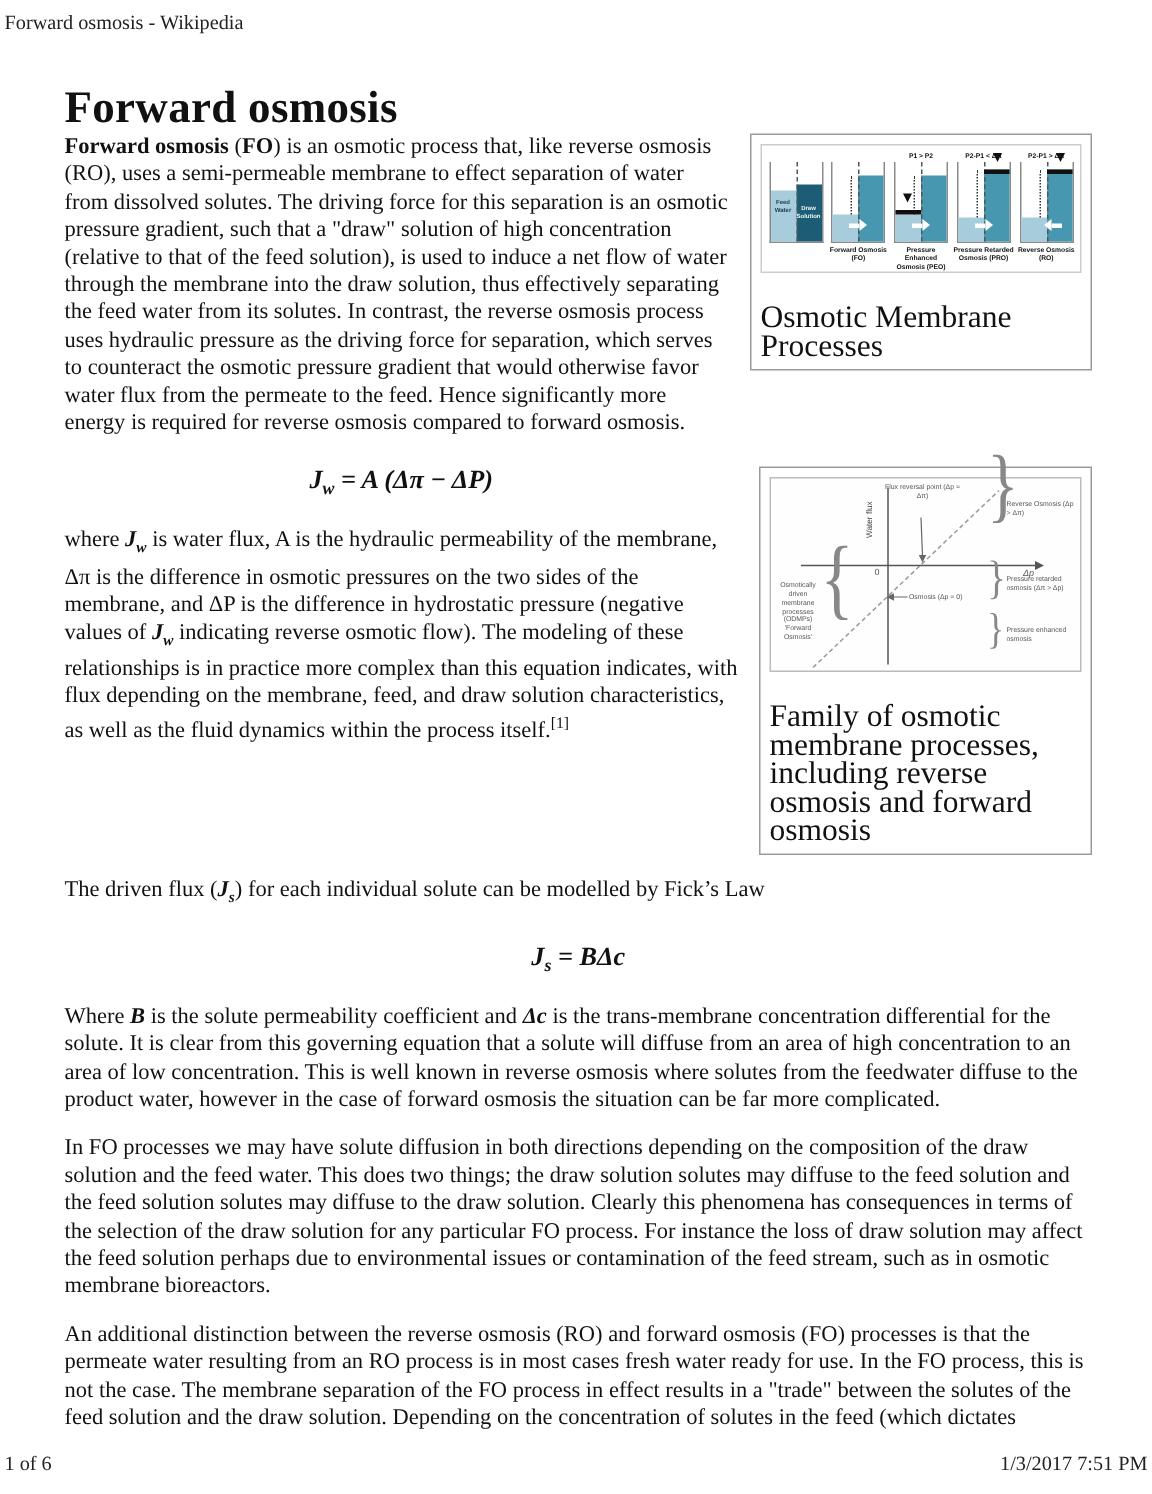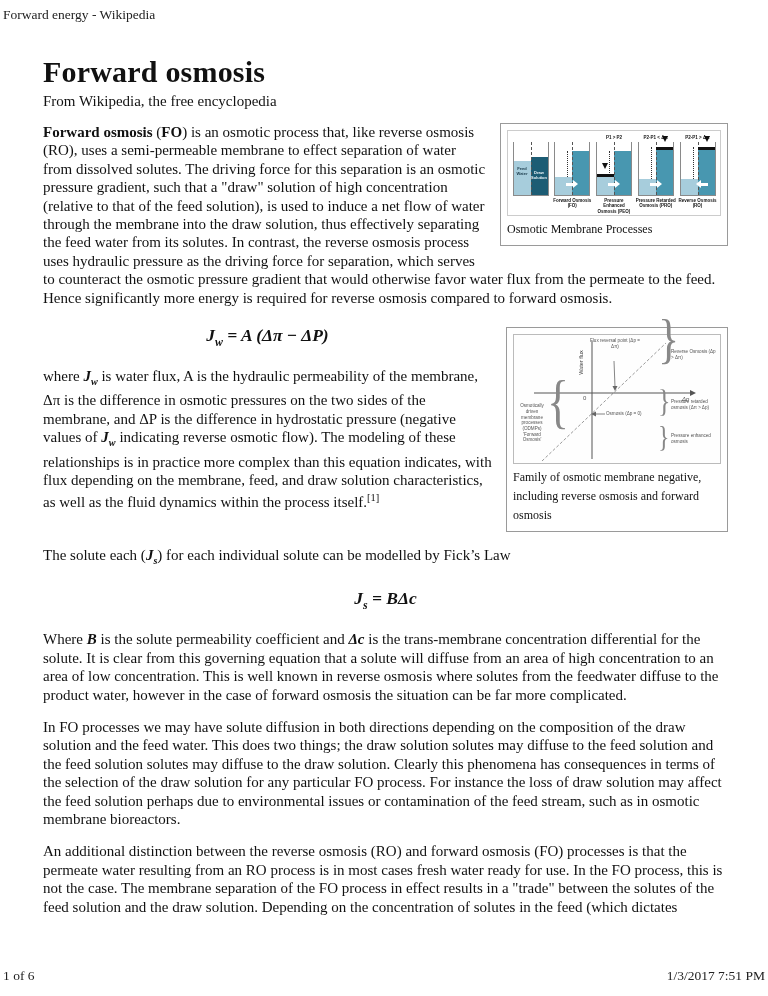--- a/index.html
+++ b/index.html
@@ -119,7 +119,7 @@
 <body>
 
 <div class="print-header">
-  <span>Forward energy - Wikipedia</span>
+  <span>Forward osmosis - Wikipedia</span>
 </div>
 
 <div class="article">

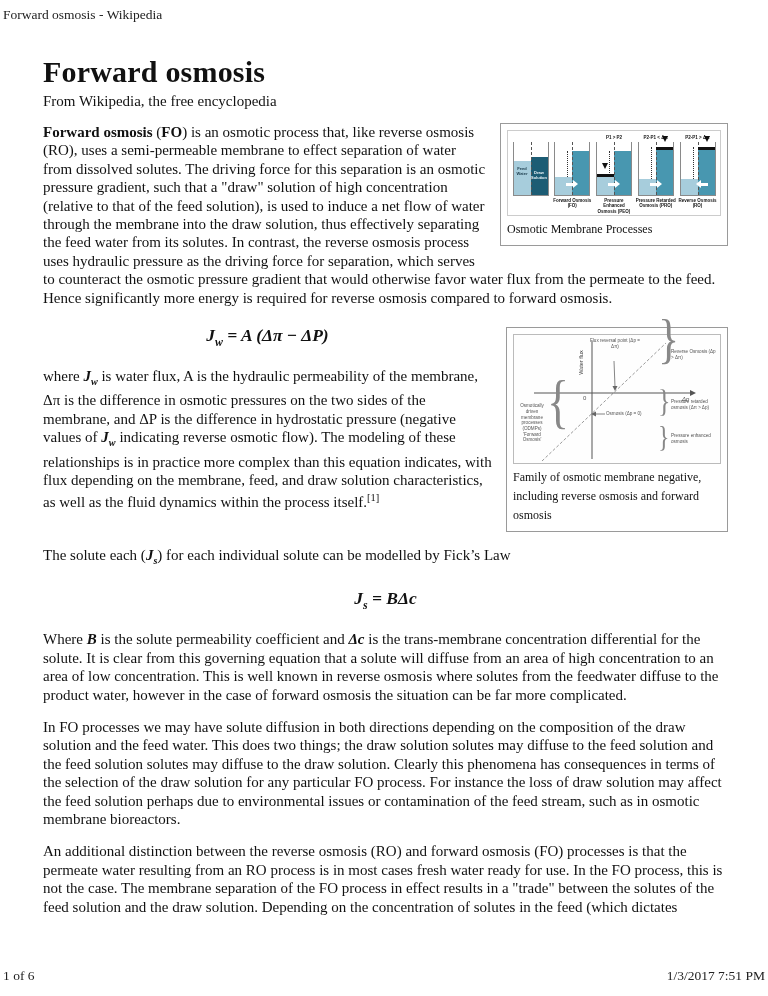--- a/index.html
+++ b/index.html
@@ -124,7 +124,6 @@
 
 <div class="article">
   <h1 class="article-title">Forward osmosis</h1>
-  <div class="article-subtitle">From Wikipedia, the free encyclopedia</div>
 
   <figure class="wikifig fig1">
     <div class="f1-diagram">

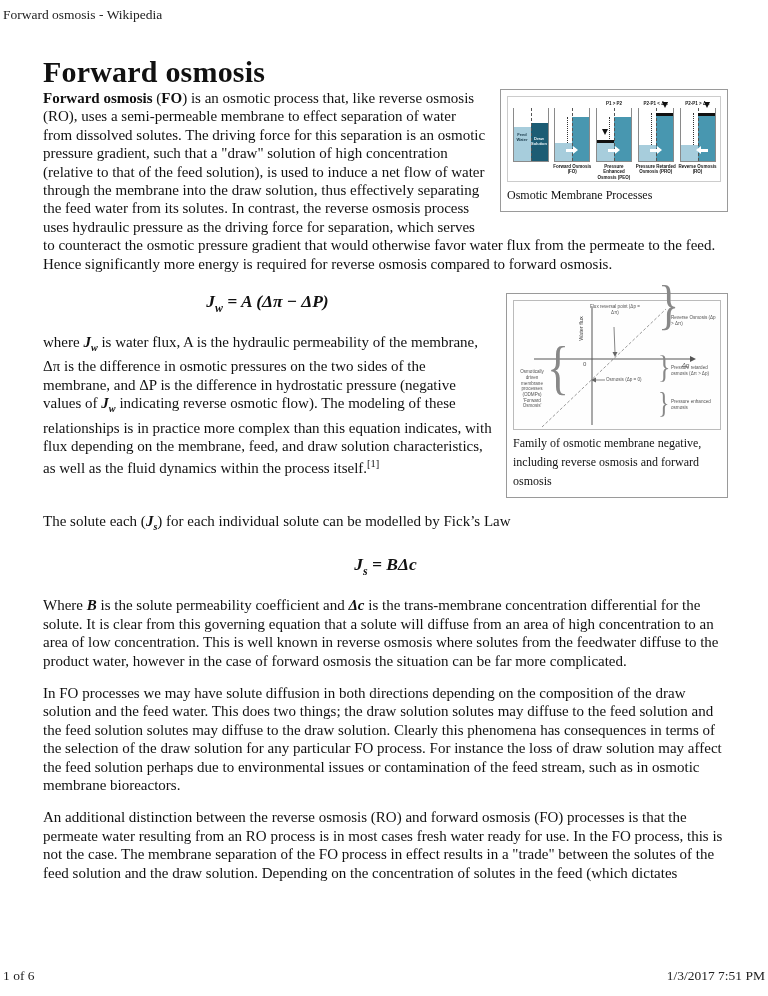--- a/index.html
+++ b/index.html
@@ -55,7 +55,7 @@
     background: #fff;
     padding: 6px;
   }
-  figcaption { font-size: 12px; line-height: 19px; margin-top: 4px; }
+  figcaption { font-size: 21px; line-height: 19px; margin-top: 20px; }
 
   .fig1 { width: 228px; margin: 0 0 16px 14px; }
   .fig2 { width: 222px; margin: 6px 0 14px 14px; }

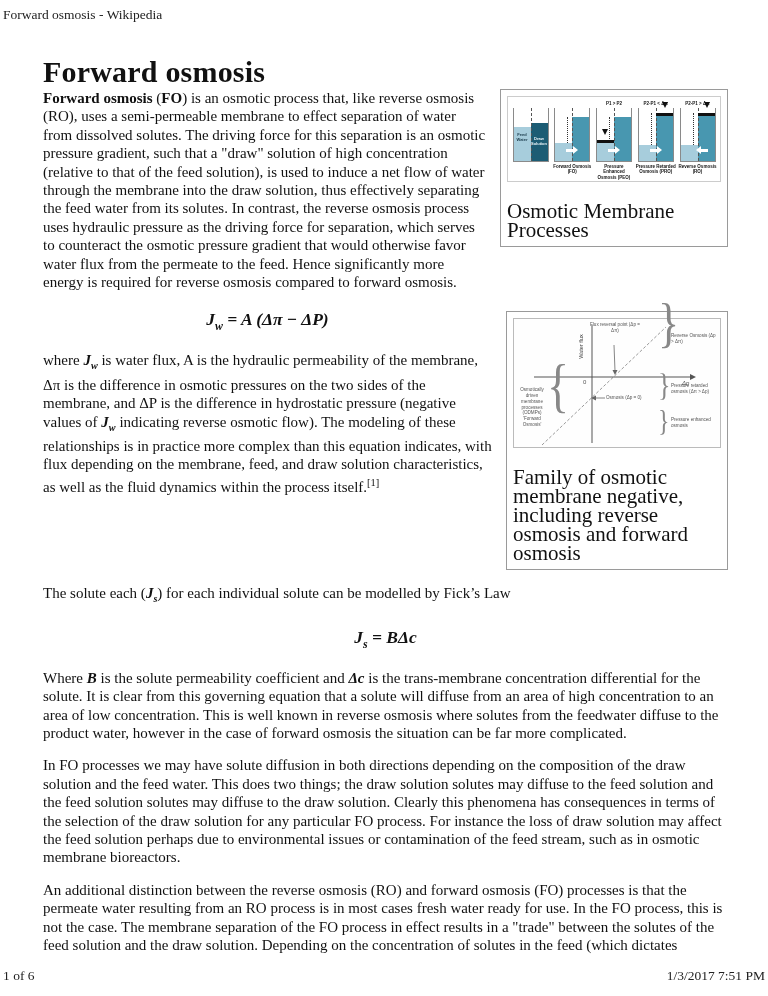--- a/index.html
+++ b/index.html
@@ -237,7 +237,7 @@
       <div class="glabel g-right g-ret">Pressure retarded osmosis (Δπ &gt; Δp)</div>
       <div class="glabel g-right g-enh">Pressure enhanced osmosis</div>
     </div>
-    <figcaption>Family of osmotic membrane negative, including reverse osmosis and forward osmosis</figcaption>
+    <figcaption>Family of osmotic membrane processes, including reverse osmosis and forward osmosis</figcaption>
   </figure>
 
 

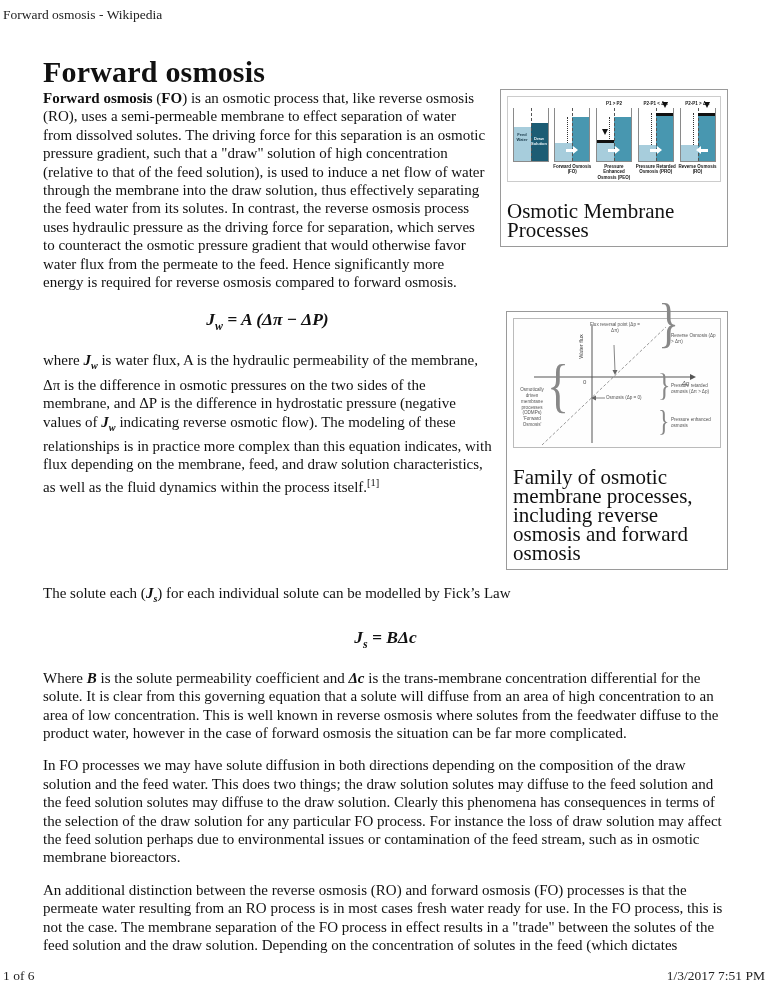--- a/index.html
+++ b/index.html
@@ -245,7 +245,7 @@
 
   <p class="body-par"><span>where </span><span class="math-var"><span>J</span><sub>w</sub></span><span> is water flux, A is the hydraulic permeability of the membrane, Δπ is the difference in osmotic pressures on the two sides of the membrane, and ΔP is the difference in hydrostatic pressure (negative values of </span><span class="math-var"><span>J</span><sub>w</sub></span><span> indicating reverse osmotic flow). The modeling of these relationships is in practice more complex than this equation indicates, with flux depending on the membrane, feed, and draw solution characteristics, as well as the fluid dynamics within the process itself.</span><sup class="ref">[1]</sup></p>
 
-  <p class="body-par clear-r"><span>The solute each (</span><span class="math-var"><span>J</span><sub>s</sub></span><span>) for each individual solute can be modelled by Fick’s Law</span></p>
+  <p class="body-par clear-r"><span>The driven flux (</span><span class="math-var"><span>J</span><sub>s</sub></span><span>) for each individual solute can be modelled by Fick’s Law</span></p>
 
   <div class="equation"><span>J</span><sub>s</sub> <span>= BΔc</span></div>
 

